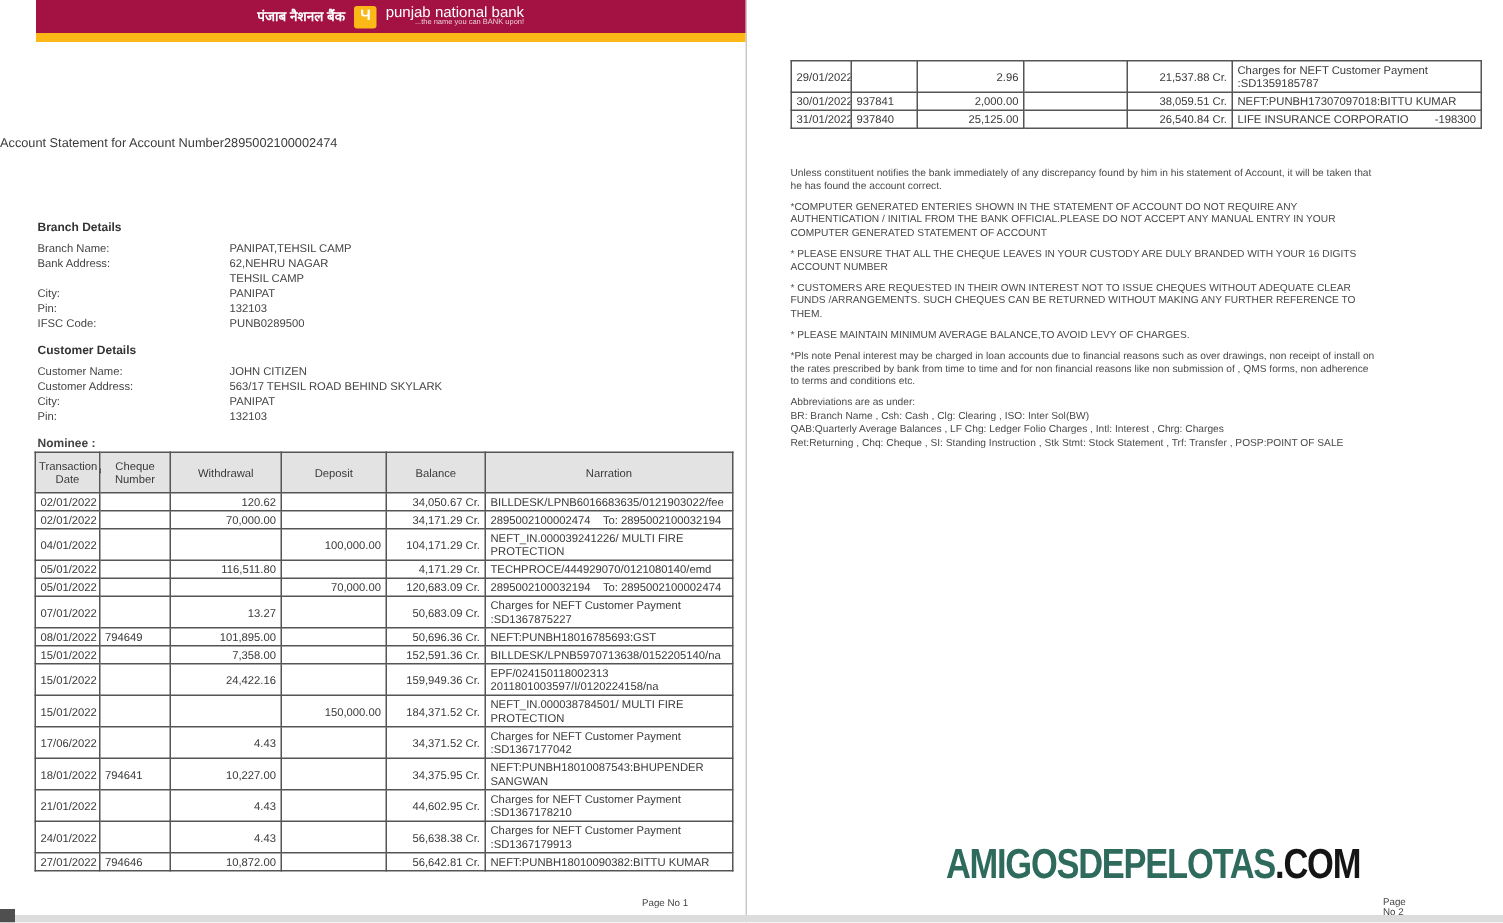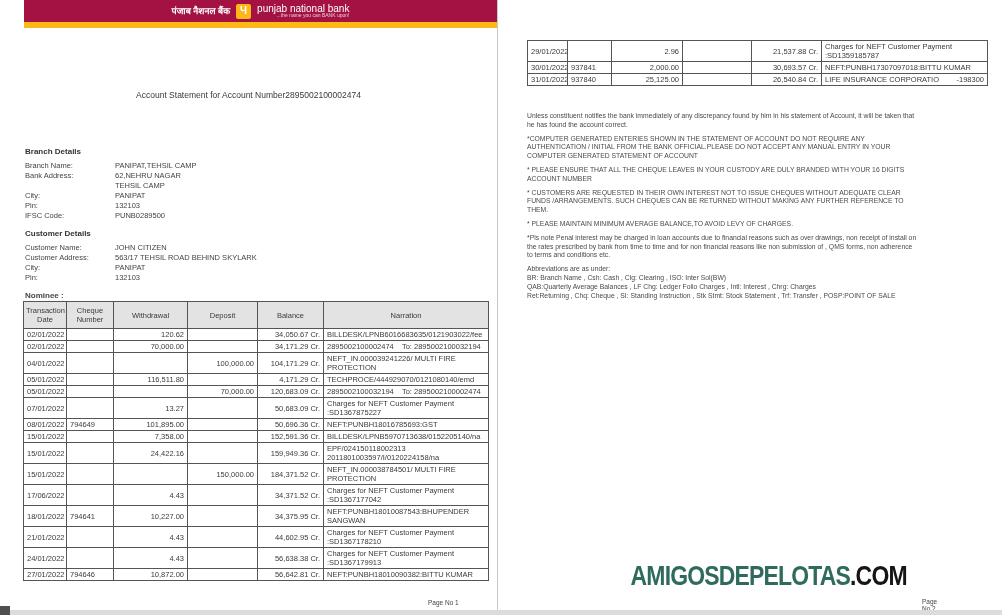--- a/index.html
+++ b/index.html
@@ -334,7 +334,7 @@
           <td class="c-num">937841</td>
           <td class="c-amt">2,000.00</td>
           <td class="c-amt"></td>
-          <td class="c-amt">30,693.57 Cr.</td>
+          <td class="c-amt">38,059.51 Cr.</td>
           <td class="c-narr">NEFT:PUNBH17307097018:BITTU KUMAR</td>
         </tr>
         <tr>

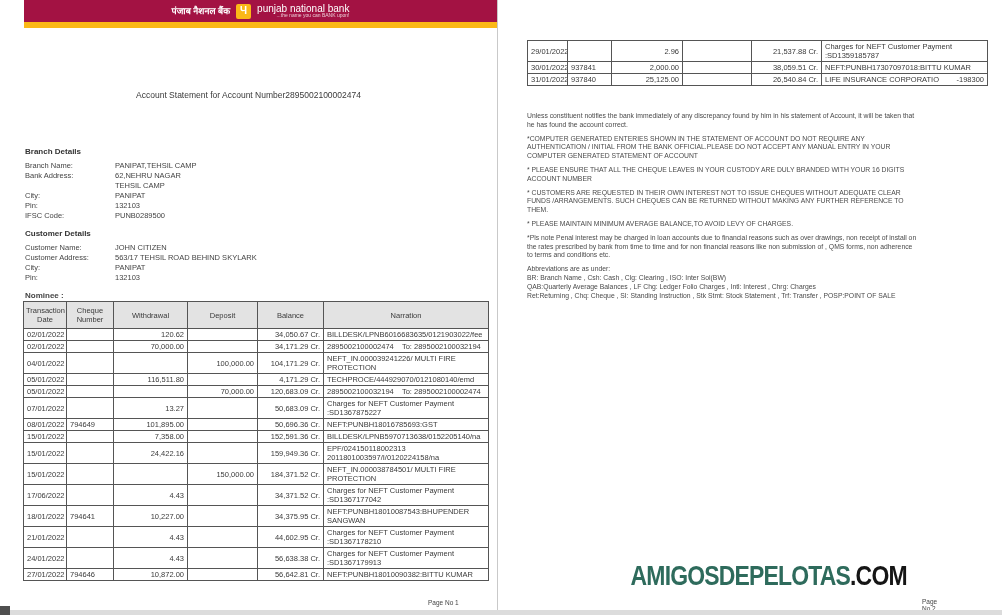--- a/index.html
+++ b/index.html
@@ -33,7 +33,7 @@
   
   .doc-title {
     position: absolute; top: 90px; left: 0; width: 100%;
-    text-align: center; font-size: 8.5px; color: #3a3a3a;
+    font-size: 8.5px; color: #3a3a3a;
   }
   .details { position: absolute; top: 147px; left: 25px; right: 16px; font-size: 7.5px; color: #444; }
   .sec-heading { font-weight: bold; font-size: 8px; color: #333; margin-bottom: 5px; }

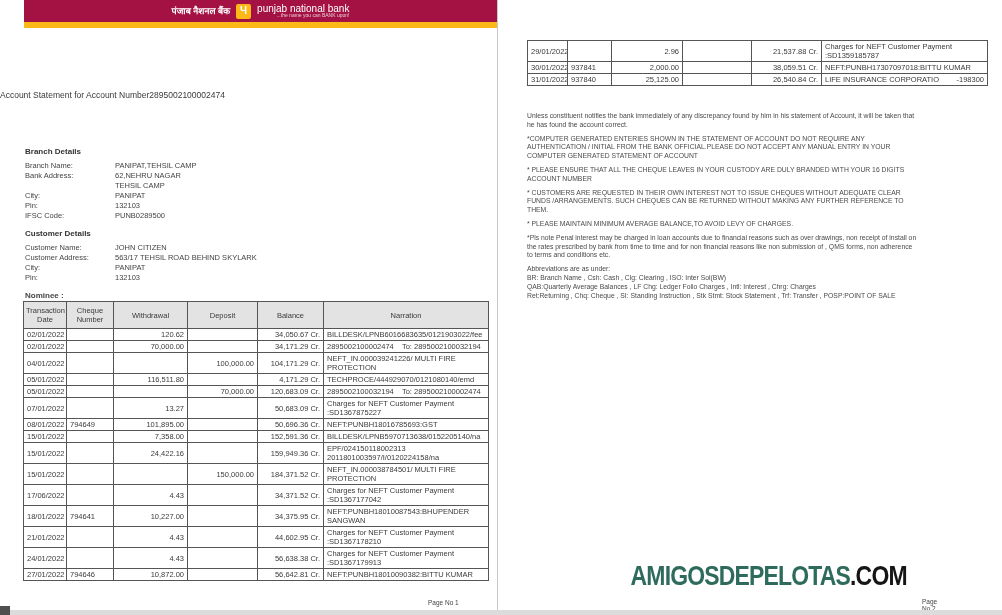--- a/index.html
+++ b/index.html
@@ -38,7 +38,7 @@
   .details { position: absolute; top: 147px; left: 25px; right: 16px; font-size: 7.5px; color: #444; }
   .sec-heading { font-weight: bold; font-size: 8px; color: #333; margin-bottom: 5px; }
   .details .gap { margin-top: 8px; }
-  .field { display: flex; line-height: 10px; }
+  .field { display: flex; line-height: 10px; gap: 38px; }
   .f-label { width: 90px; flex: 0 0 90px; }
   .f-value { flex: 1; }
   .nominee { font-weight: bold; font-size: 8px; margin-top: 8px; }

